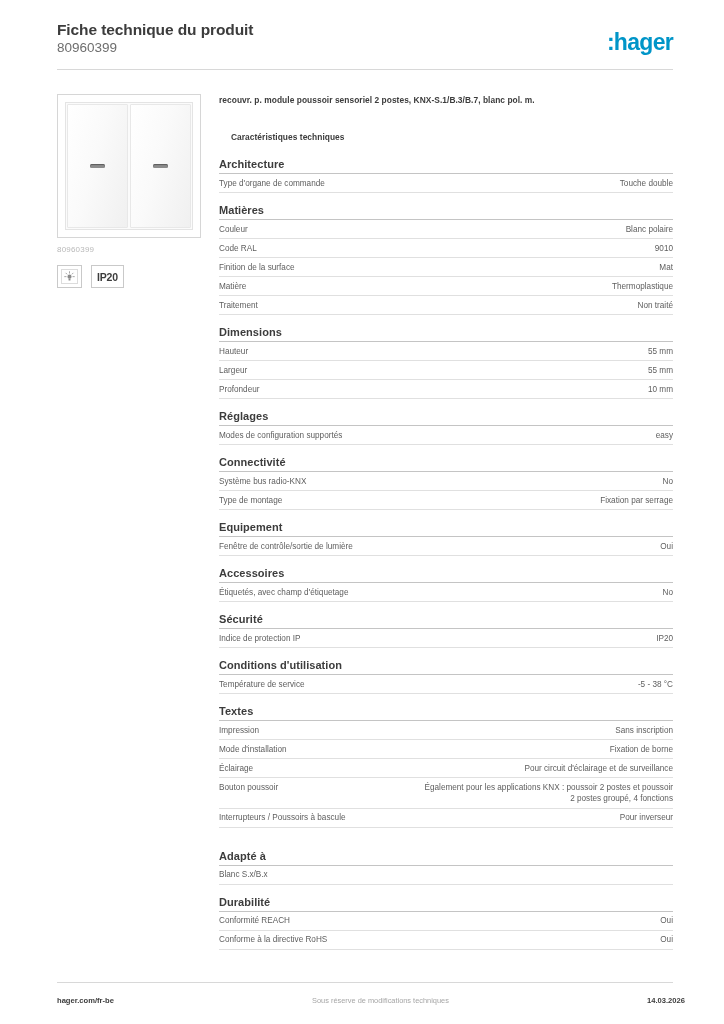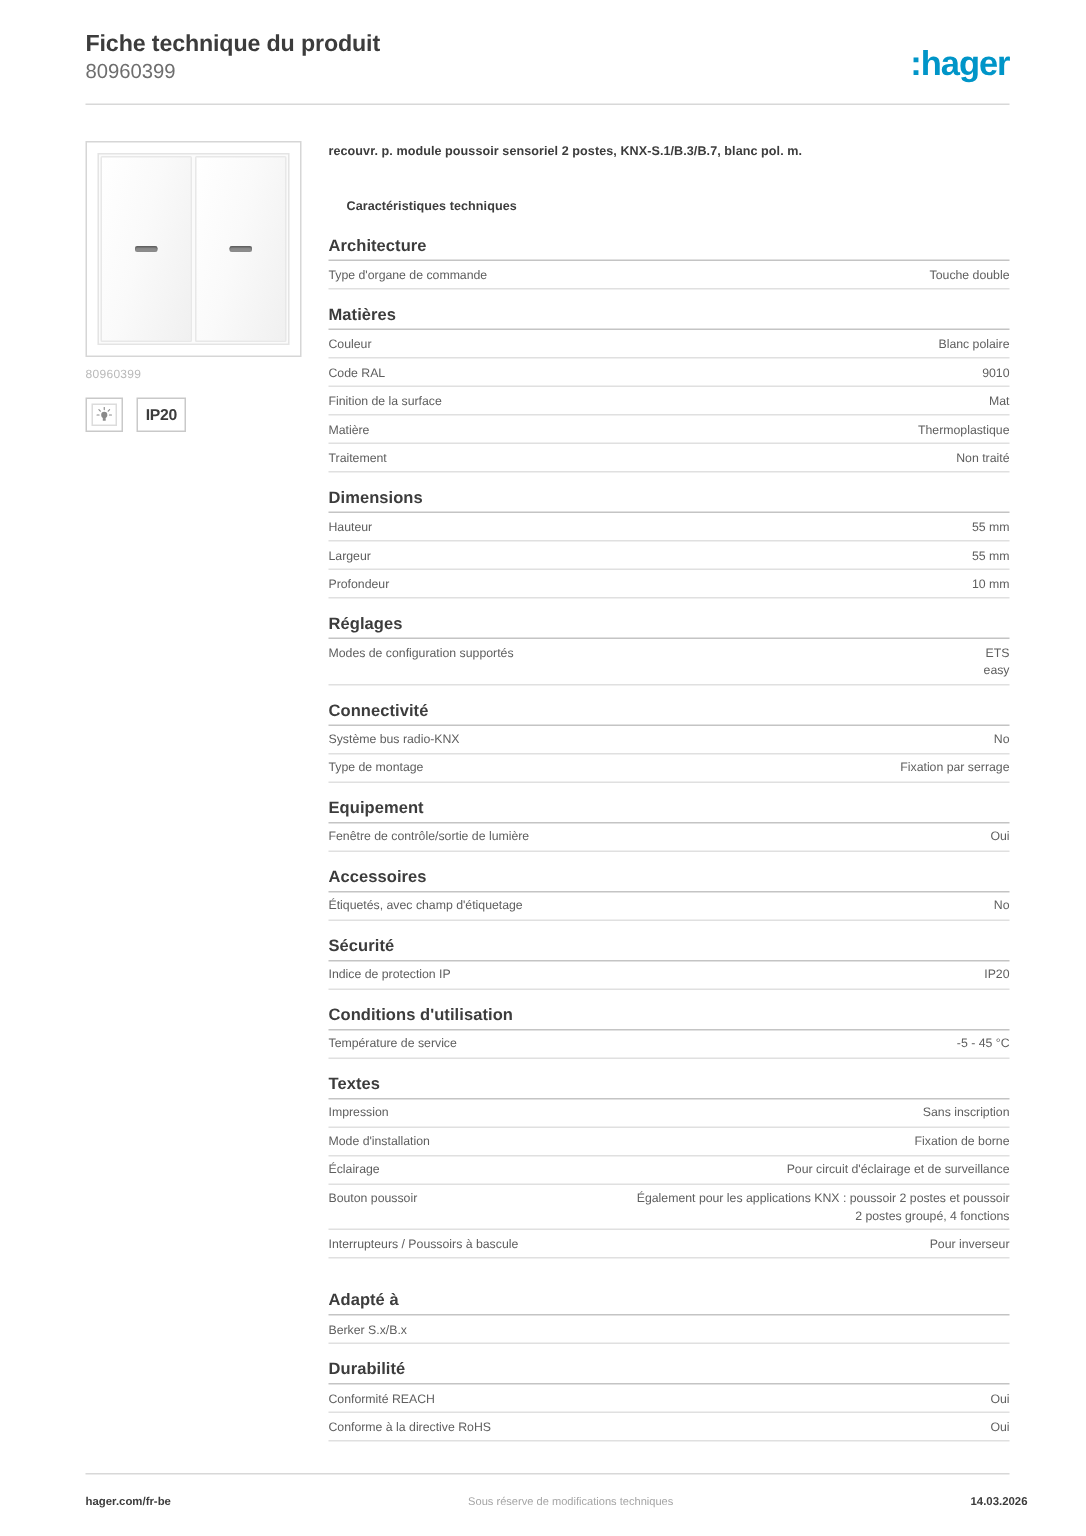--- a/index.html
+++ b/index.html
@@ -378,7 +378,6 @@
           <div class="row">
             <div class="row-label">Modes de configuration supportés</div>
             <div class="row-value">
-              <span class="vline">ETS</span>
               <span class="vline">easy</span>
             </div>
           </div>

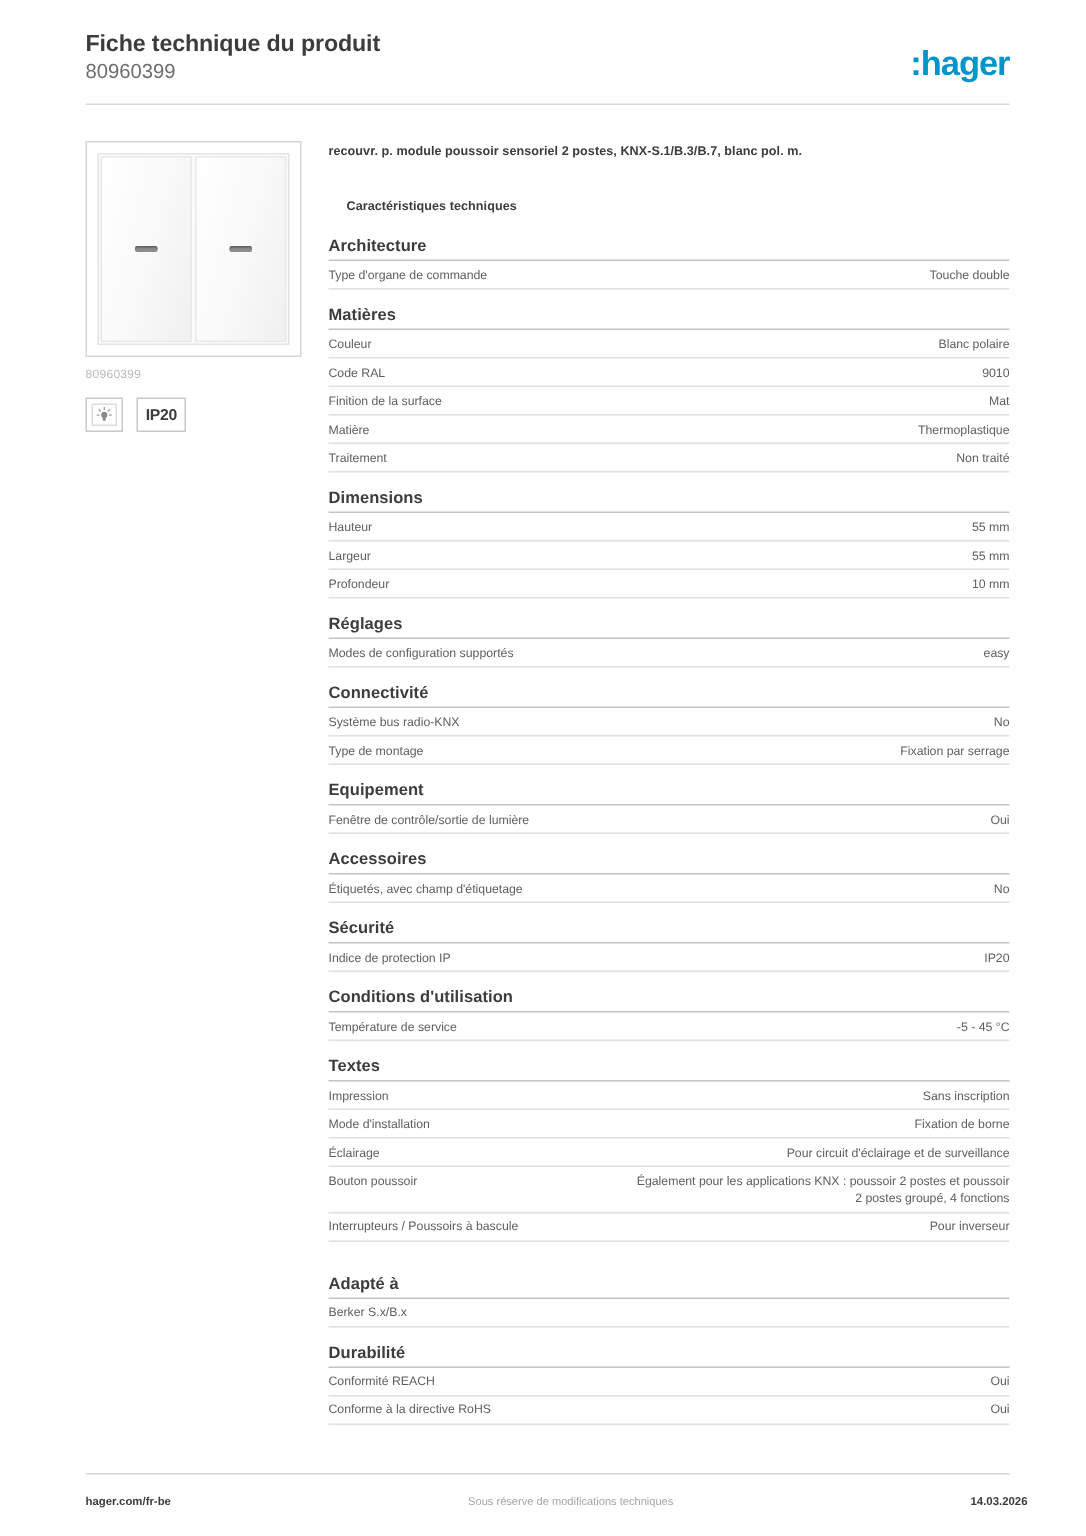--- a/index.html
+++ b/index.html
@@ -429,7 +429,7 @@
           <div class="row">
             <div class="row-label">Température de service</div>
             <div class="row-value">
-              <span class="vline">-5 - 45 °C</span>
+              <span class="vline">-5 - 38 °C</span>
             </div>
           </div>
         </div>

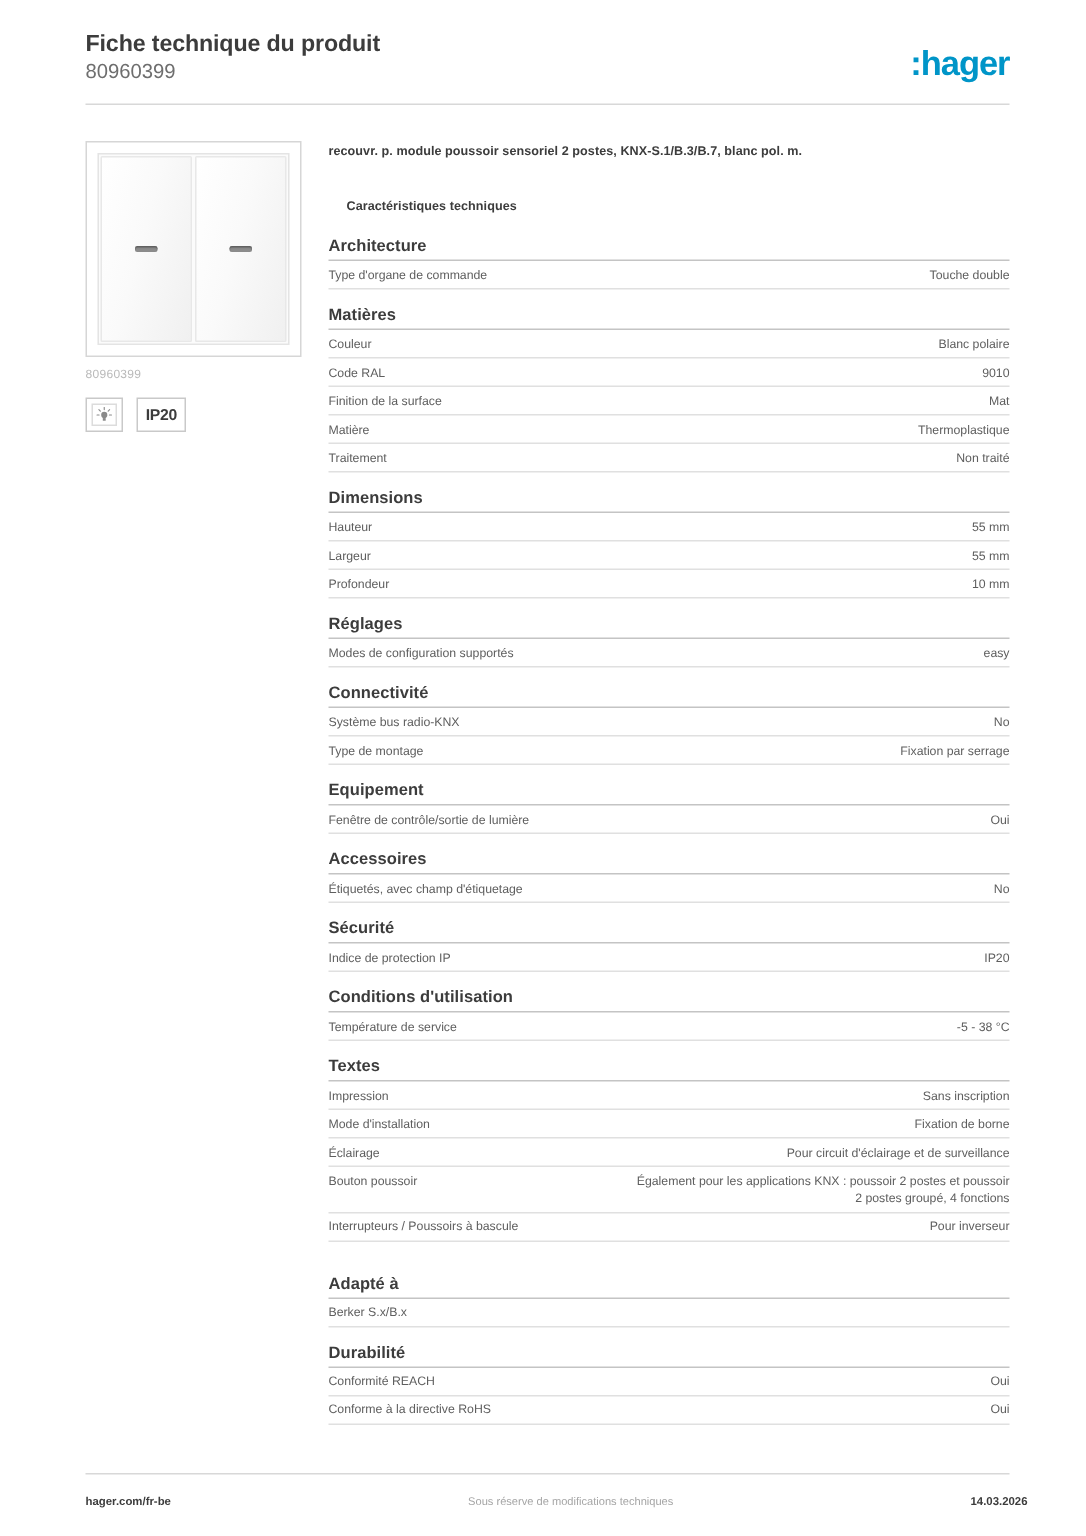--- a/index.html
+++ b/index.html
@@ -470,7 +470,7 @@
         <div class="group extra-gap">
           <div class="group-title">Adapté à</div>
           <div class="row">
-            <div class="row-label">Berker S.x/B.x</div>
+            <div class="row-label">Blanc S.x/B.x</div>
             <div class="row-value"></div>
           </div>
         </div>

